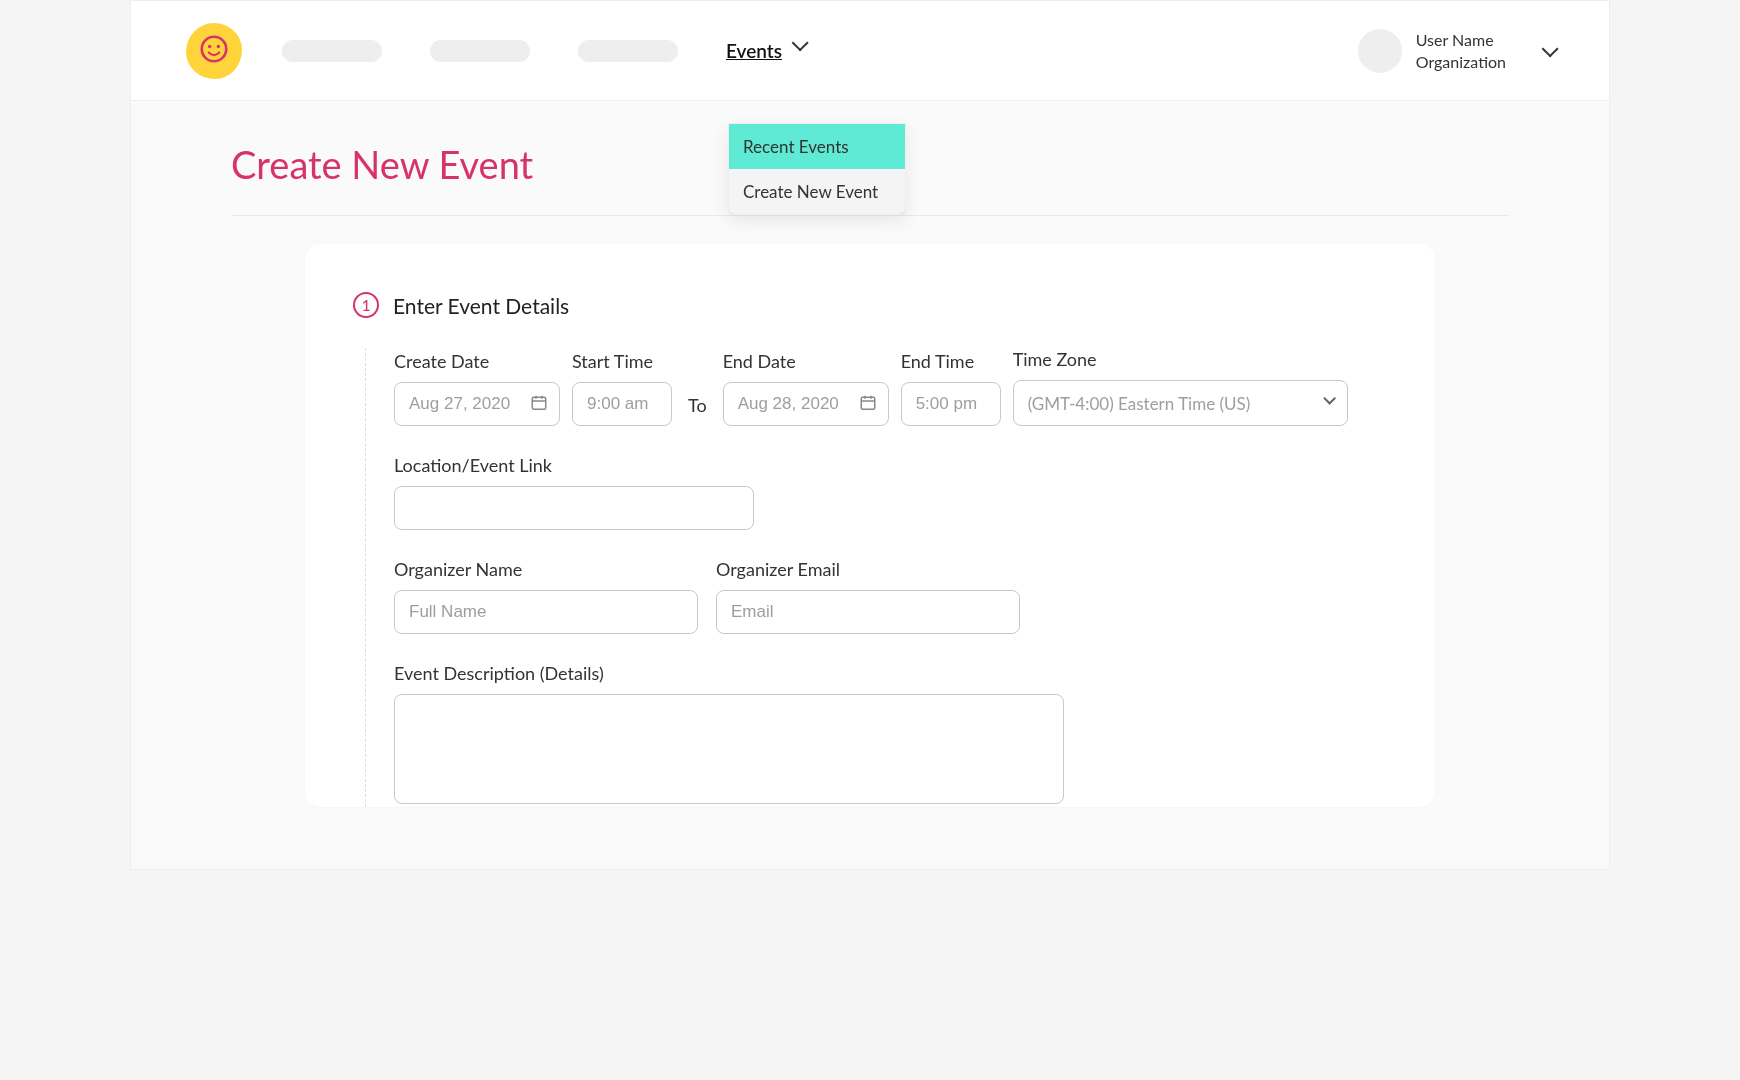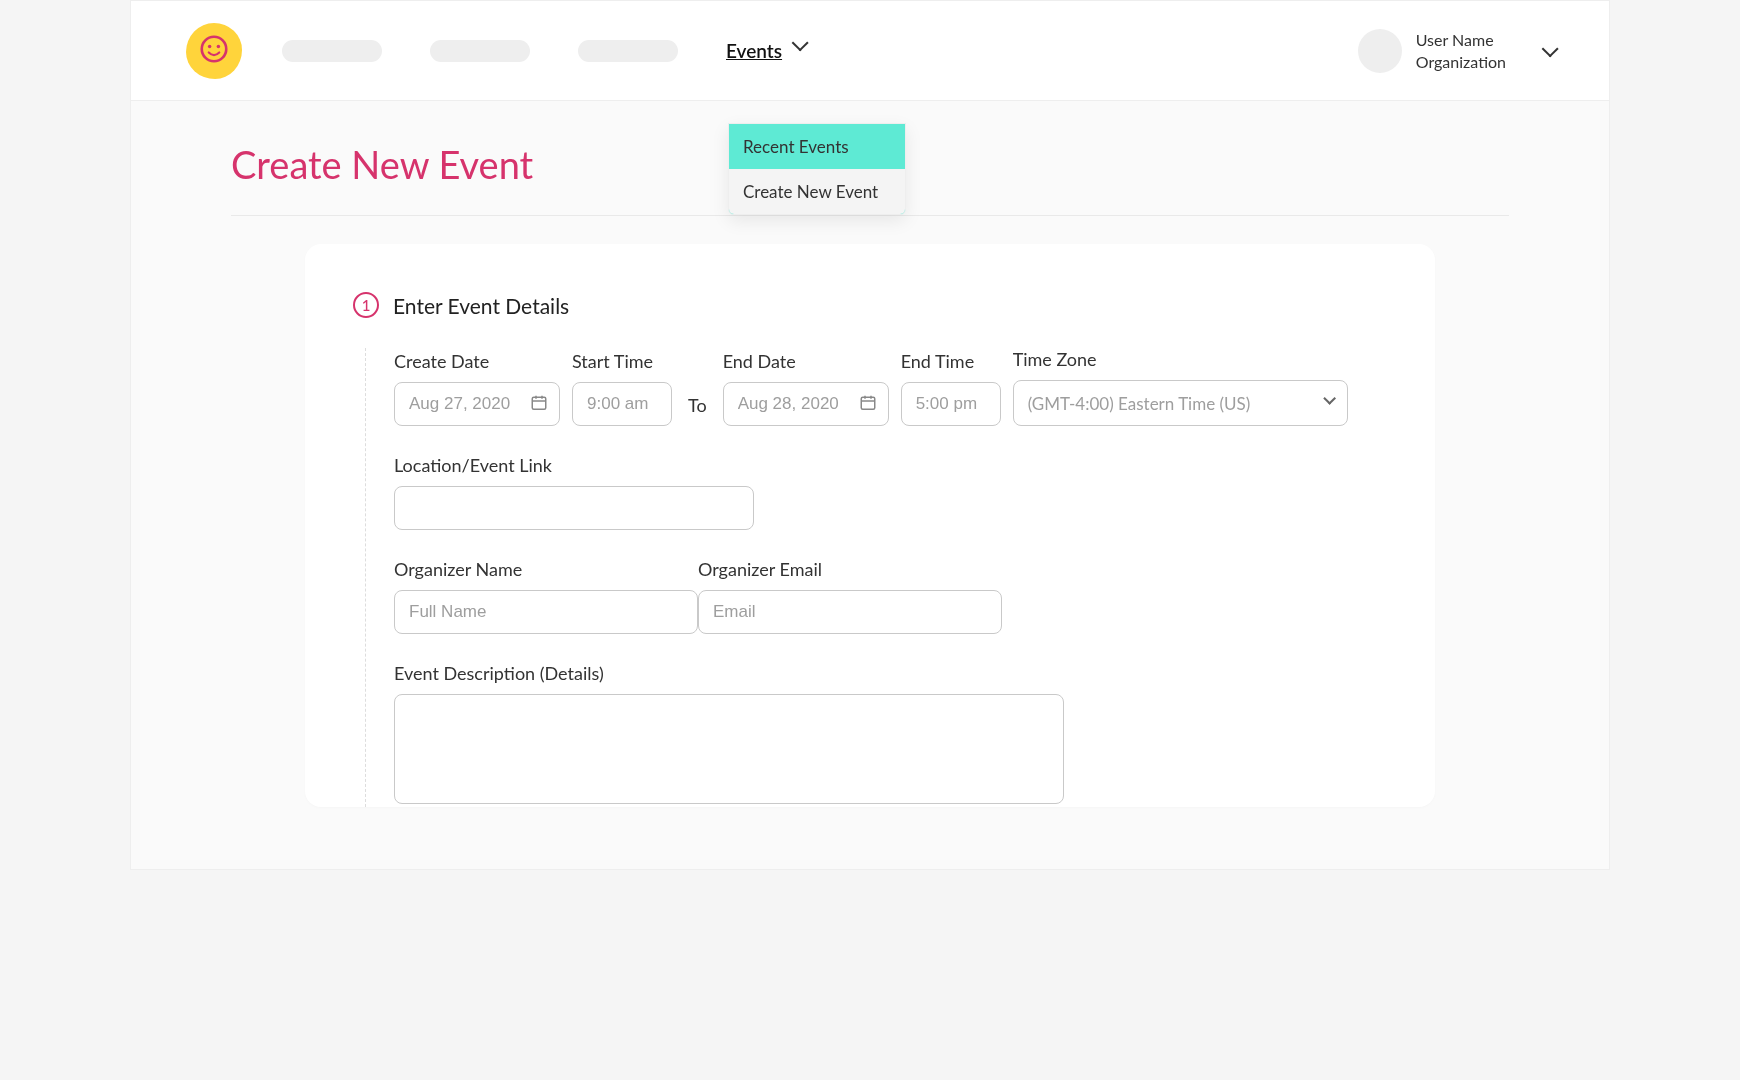--- a/index.html
+++ b/index.html
@@ -234,7 +234,7 @@
       align-items: center;
       cursor: pointer;
     }
-    .org-row { display: flex; }
+    .org-row { display: flex; gap: 18px; }
     textarea.input {
       width: 670px;
       height: 110px;

